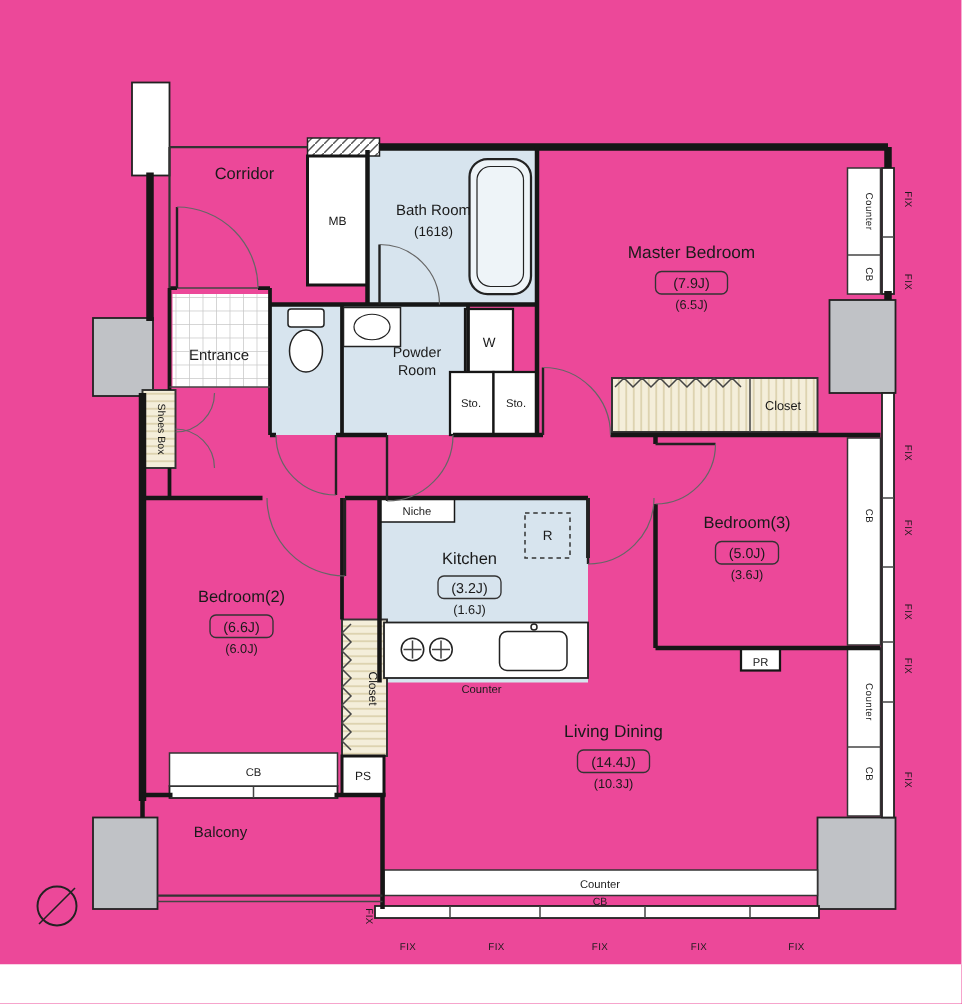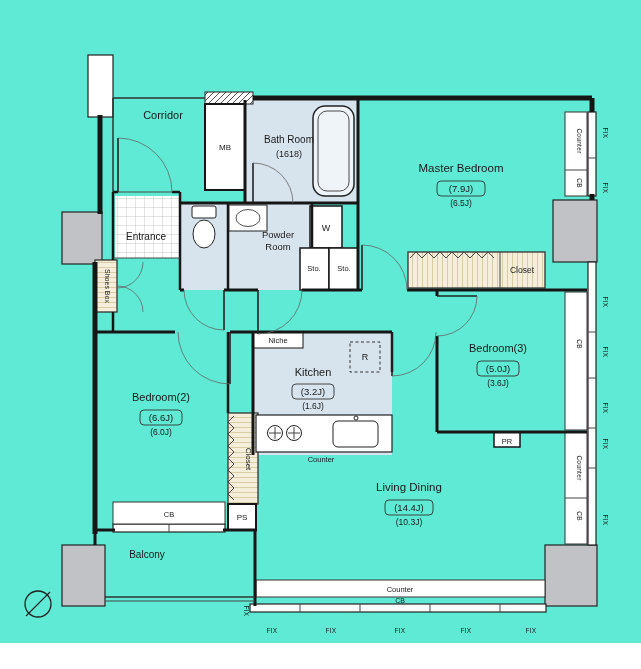--- a/index.html
+++ b/index.html
@@ -3,7 +3,7 @@
 <meta charset="utf-8">
 <style>
   html,body{margin:0;padding:0;background:#ffffff;}
-  .stage{position:relative;width:641px;height:643px;background:#5eead4;overflow:hidden;
+  .stage{position:relative;width:641px;height:643px;background:#ec4899;overflow:hidden;
          font-family:"Liberation Sans",sans-serif;}
   svg{display:block}
   text{font-family:"Liberation Sans",sans-serif;fill:#1a1a1a;}

